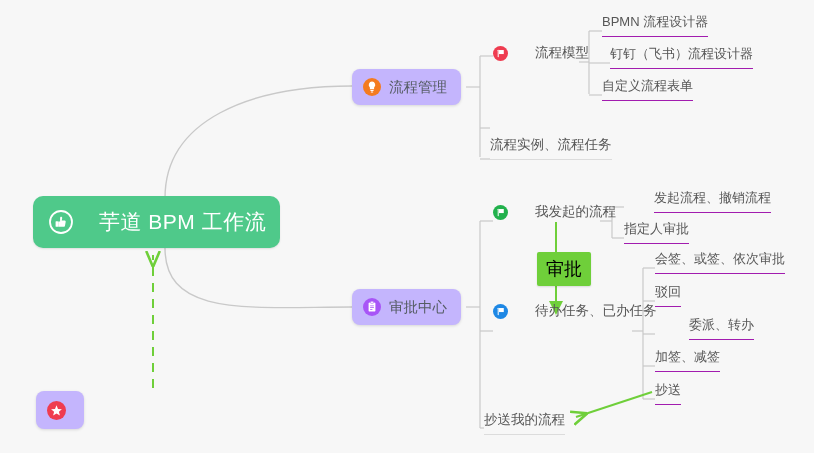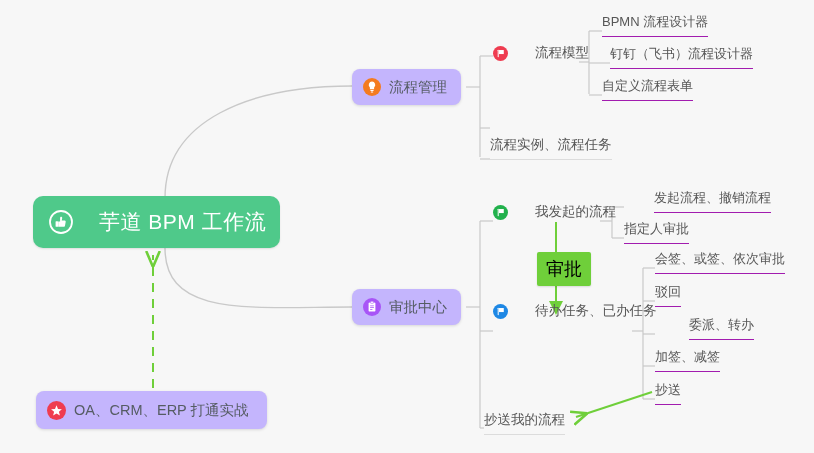--- a/index.html
+++ b/index.html
@@ -230,7 +230,6 @@
                  L9.5 12.5 L6.1 14.6 L7.1 10.8 L4.1 8.2 L8.0 7.9 Z" fill="#ffffff"></path>
       </svg>
     </span>
-    <span class="lbl">OA、CRM、ERP 打通实战</span>
   </div>
 
   <div class="leaf no-rule" id="leaf-liucheng-moxing">

